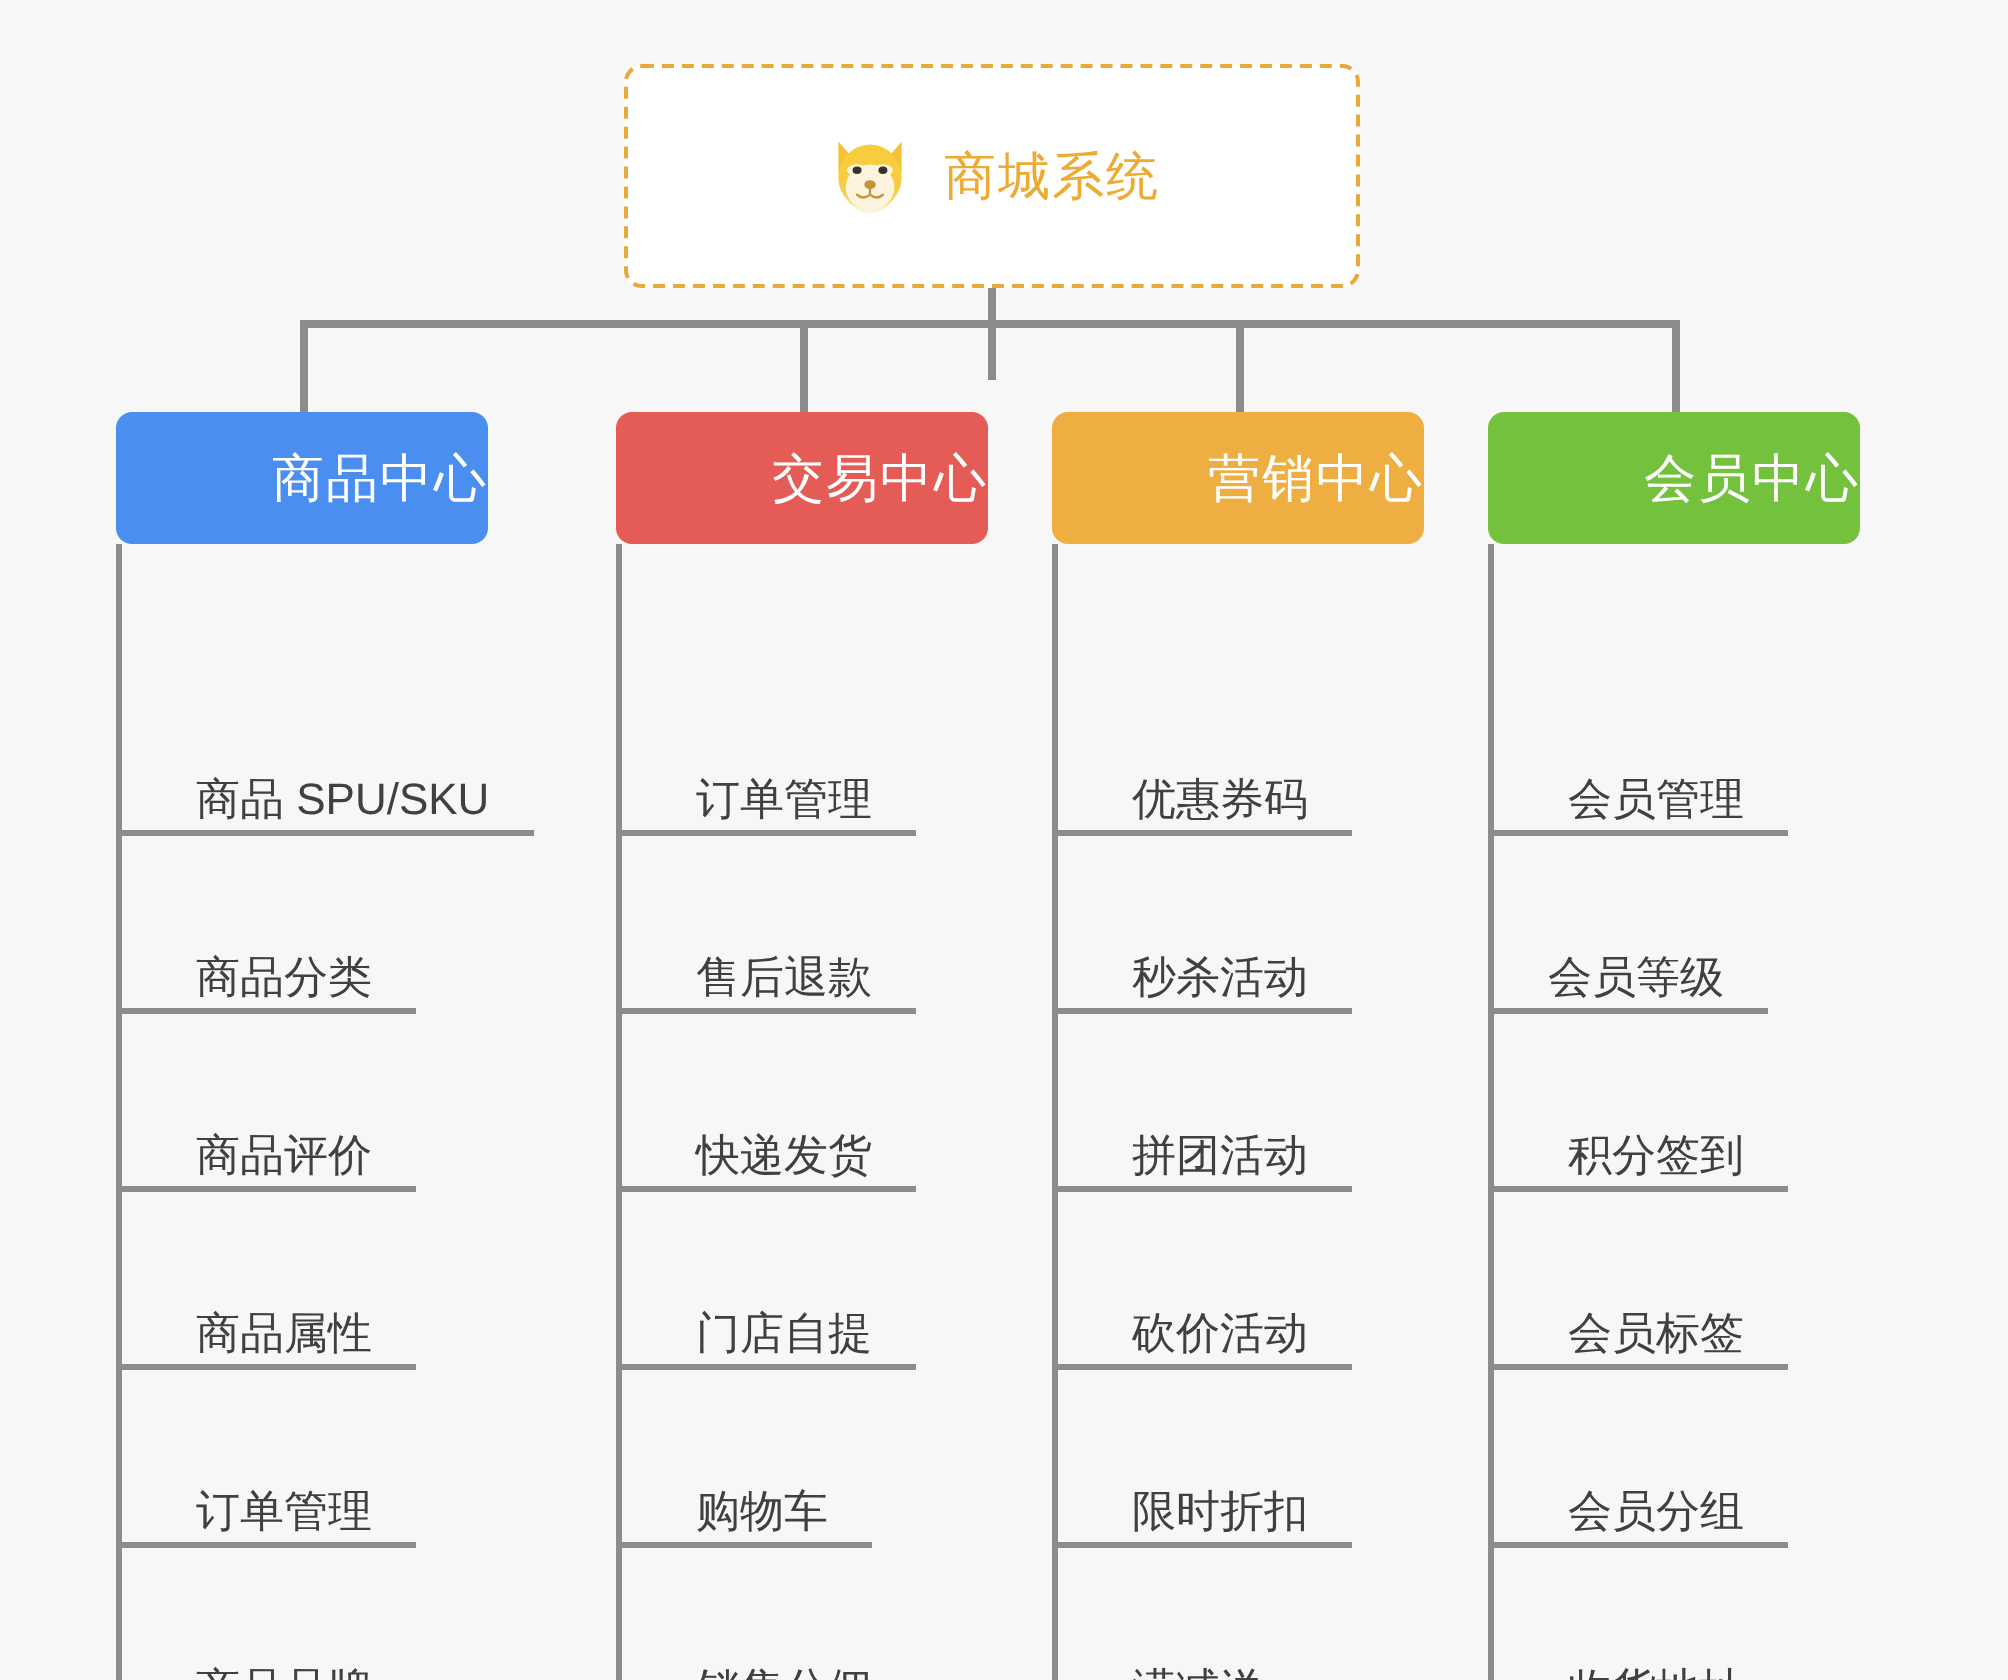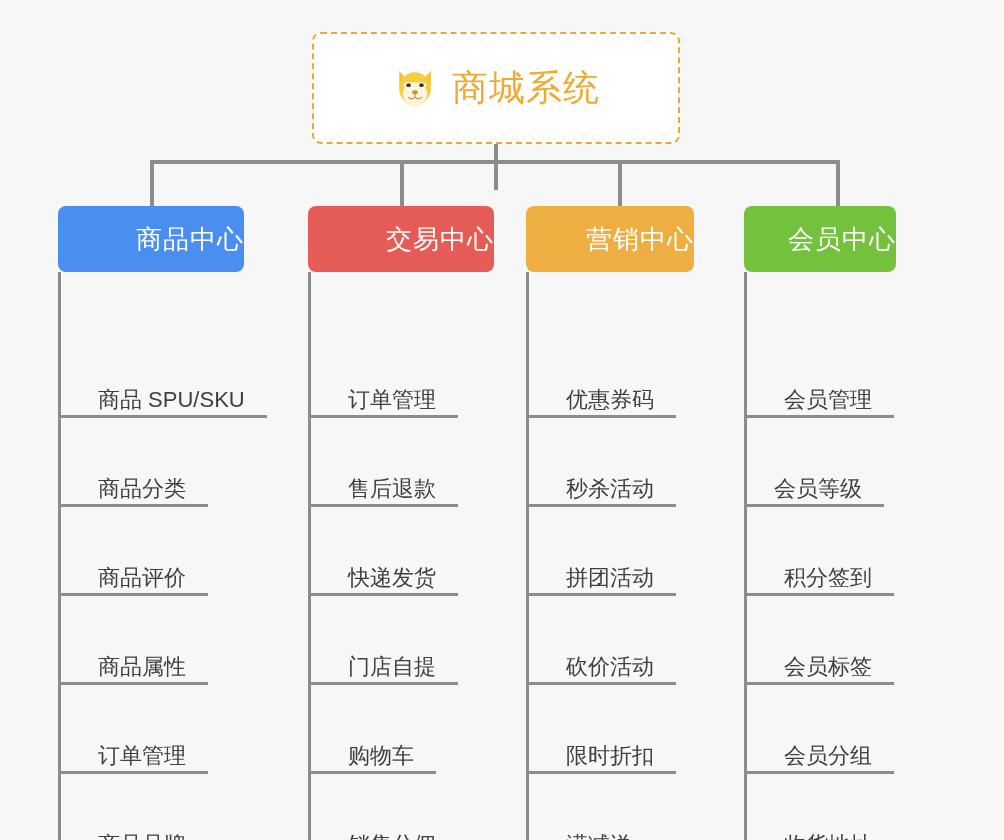--- a/index.html
+++ b/index.html
@@ -38,7 +38,7 @@
     display: block;
   }
   #root-node .root-title {
-    font-size: 36px;
+    font-size: 26px;
     color: #eeab33;
     letter-spacing: 1px;
     line-height: 1;

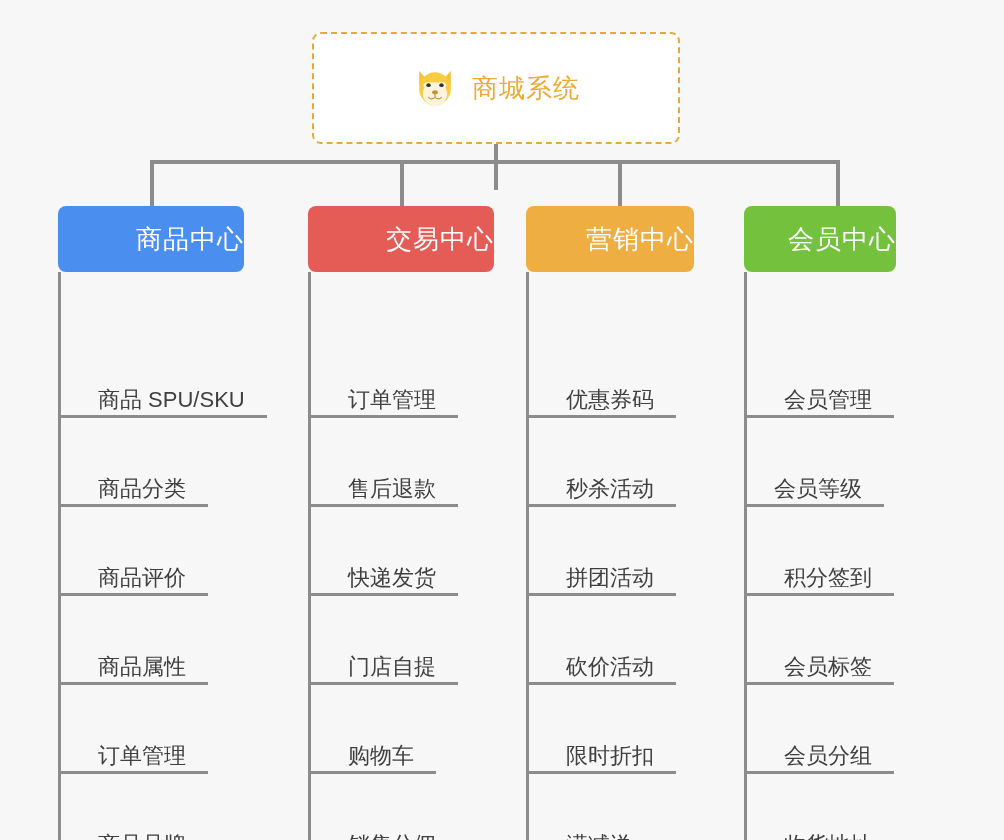--- a/index.html
+++ b/index.html
@@ -79,7 +79,7 @@
   }
   #column-0 { left: 58px;  width: 186px; }
   #column-1 { left: 308px; width: 186px; }
-  #column-2 { left: 526px; width: 168px; }
+  #column-2 { left: 526px; width: 186px; }
   #column-3 { left: 744px; width: 152px; }
 
   .col-header {

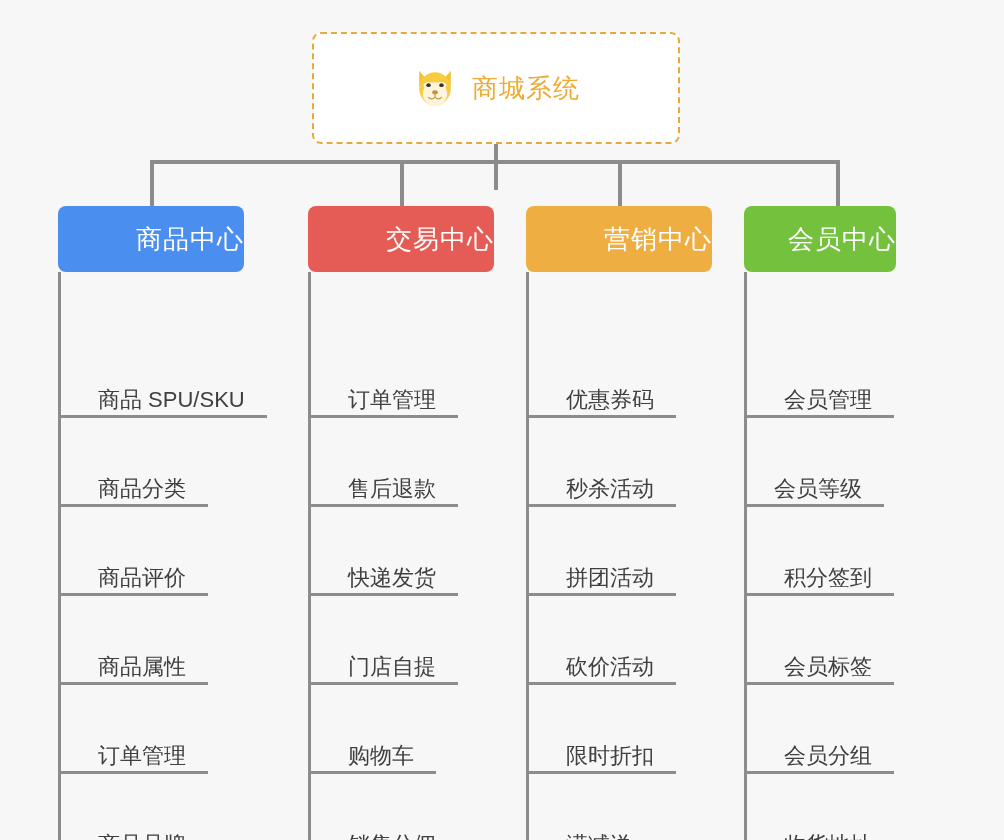--- a/index.html
+++ b/index.html
@@ -80,7 +80,7 @@
   #column-0 { left: 58px;  width: 186px; }
   #column-1 { left: 308px; width: 186px; }
   #column-2 { left: 526px; width: 186px; }
-  #column-3 { left: 744px; width: 152px; }
+  #column-3 { left: 744px; width: 186px; }
 
   .col-header {
     height: 66px;

